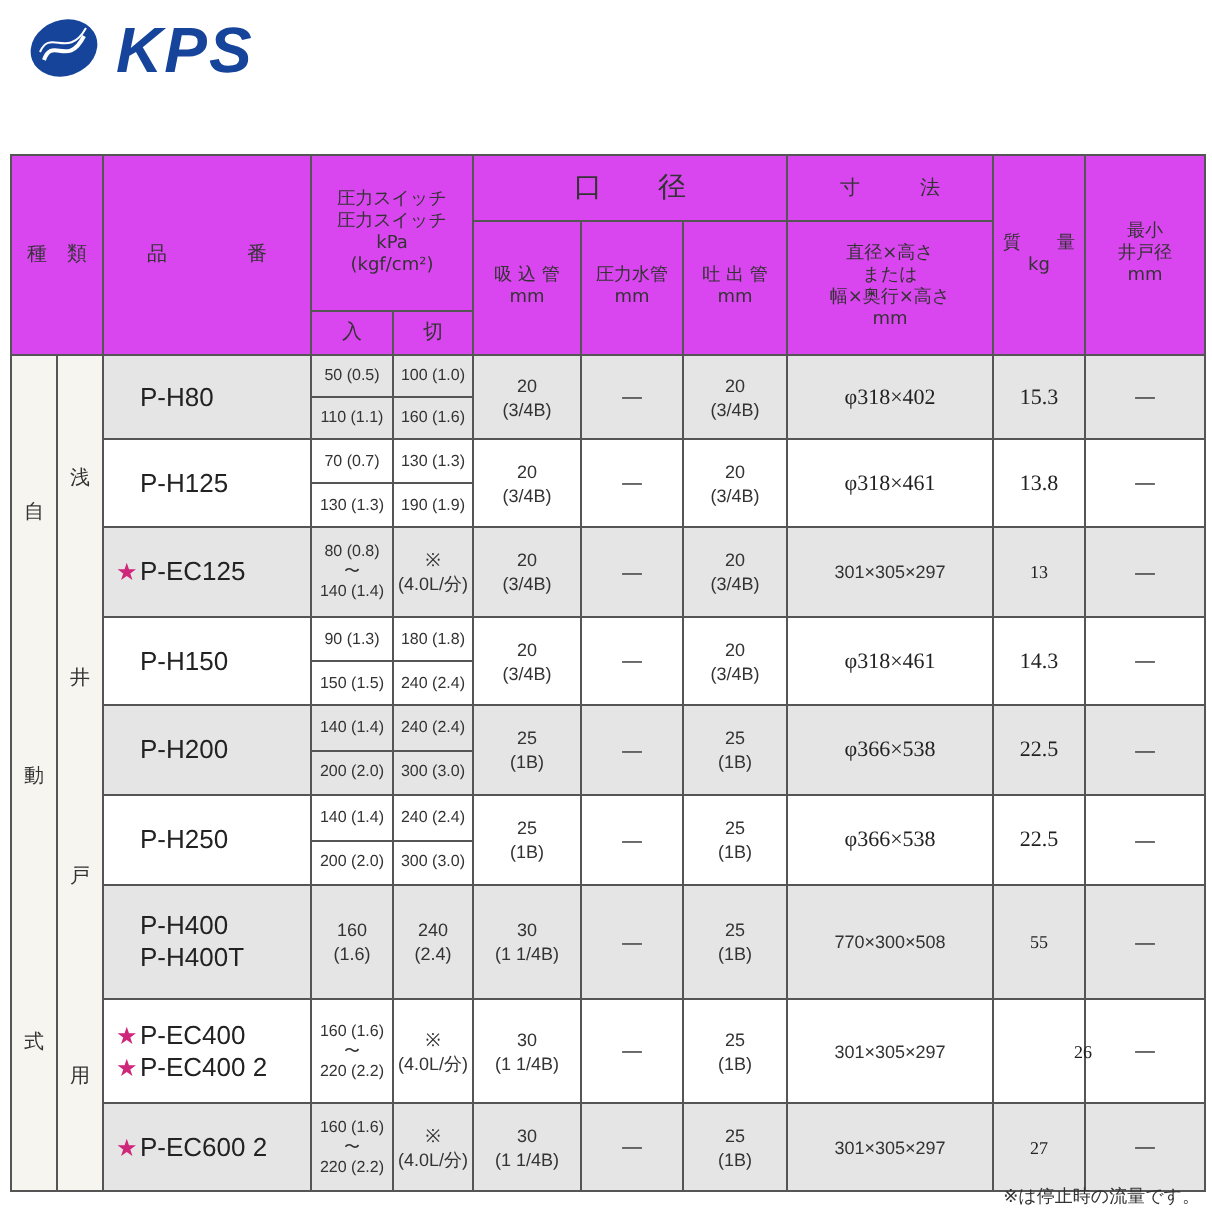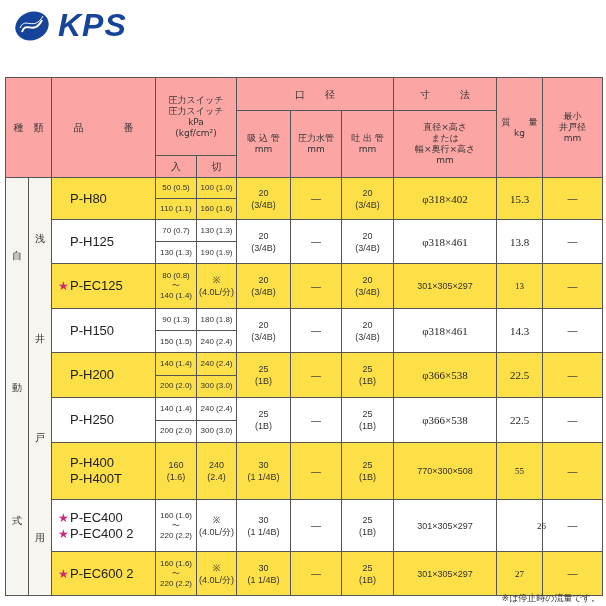--- a/index.html
+++ b/index.html
@@ -5,7 +5,7 @@
   html, body { margin:0; padding:0; background:#ffffff; }
   body { width:606px; height:606px; position:relative; overflow:hidden;
          font-family:"DejaVu Sans", "Liberation Sans", sans-serif; color:#222; }
-  .logo { position:absolute; left:12px; top:8px; height:34px; display:flex; align-items:flex-end; }
+  .logo { position:absolute; left:12px; top:8px; height:34px; display:flex; align-items:flex-start; }
   .logo svg { display:block; }
   .logo-text { font-family:"Liberation Sans", sans-serif; font-weight:bold; font-style:italic;
                font-size:32px; color:#16449a; letter-spacing:1px; margin-left:6px; line-height:34px; }

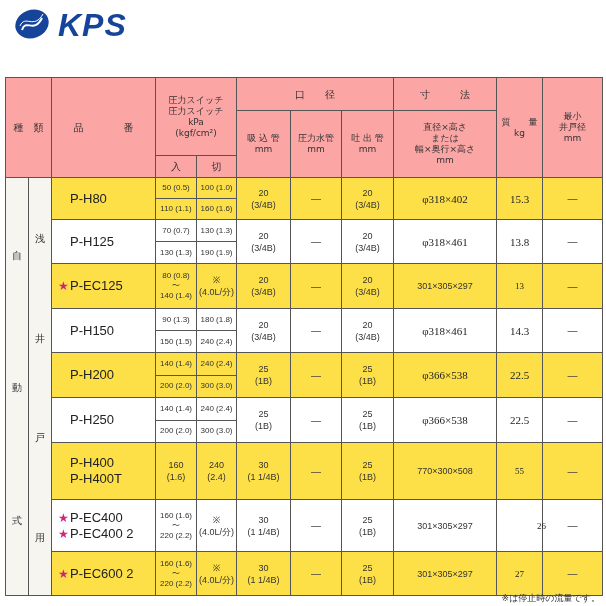--- a/index.html
+++ b/index.html
@@ -14,7 +14,7 @@
                table-layout:fixed; width:597px; }
   table.spec td, table.spec th { border:1px solid #555; padding:0; text-align:center;
                vertical-align:middle; font-weight:normal; }
-  th { font-size:9px; line-height:11px; color:#333; background:#fca5a5; }
+  th { font-size:9px; line-height:11px; color:#333; background:#d946ef; }
   .side { background:#f7f5ef; font-size:10px; color:#333; }
   .side-text { display:flex; flex-direction:column; justify-content:space-around; height:100%; }
   .blue { background:#fde047; }

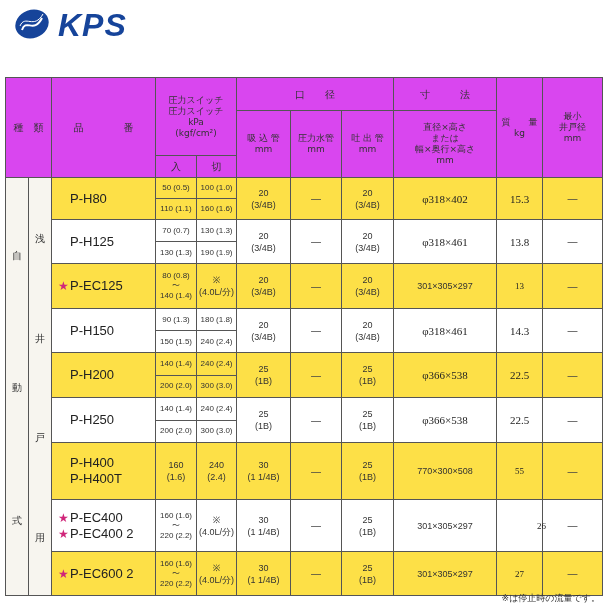--- a/index.html
+++ b/index.html
@@ -67,7 +67,7 @@
             <div>(kgf/cm²)</div>
           </div>
       </th>
-      <th colspan="3" style="font-size:10px">口　　径</th>
+      <th colspan="3" style="font-size:14px">口　　径</th>
       <th style="font-size:10px">寸　　　法</th>
       <th rowspan="3">
           <div id="mass-head">

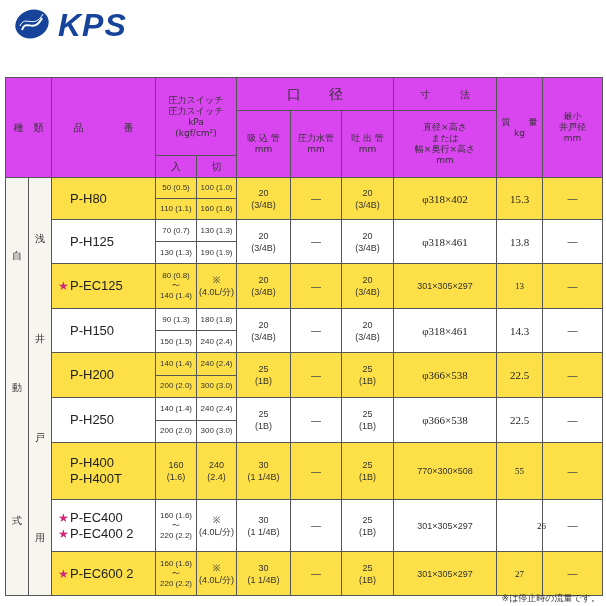--- a/index.html
+++ b/index.html
@@ -17,7 +17,7 @@
   th { font-size:9px; line-height:11px; color:#333; background:#d946ef; }
   .side { background:#f7f5ef; font-size:10px; color:#333; }
   .side-text { display:flex; flex-direction:column; justify-content:space-around; height:100%; }
-  .blue { background:#fde047; }
+  .blue { background:#e5e5e5; }
   .white { background:#ffffff; }
   .model { text-align:left !important; padding-left:18px !important; font-size:13px; color:#222;
            font-family:"Liberation Sans", sans-serif; line-height:16px;margin-left:11px; }

